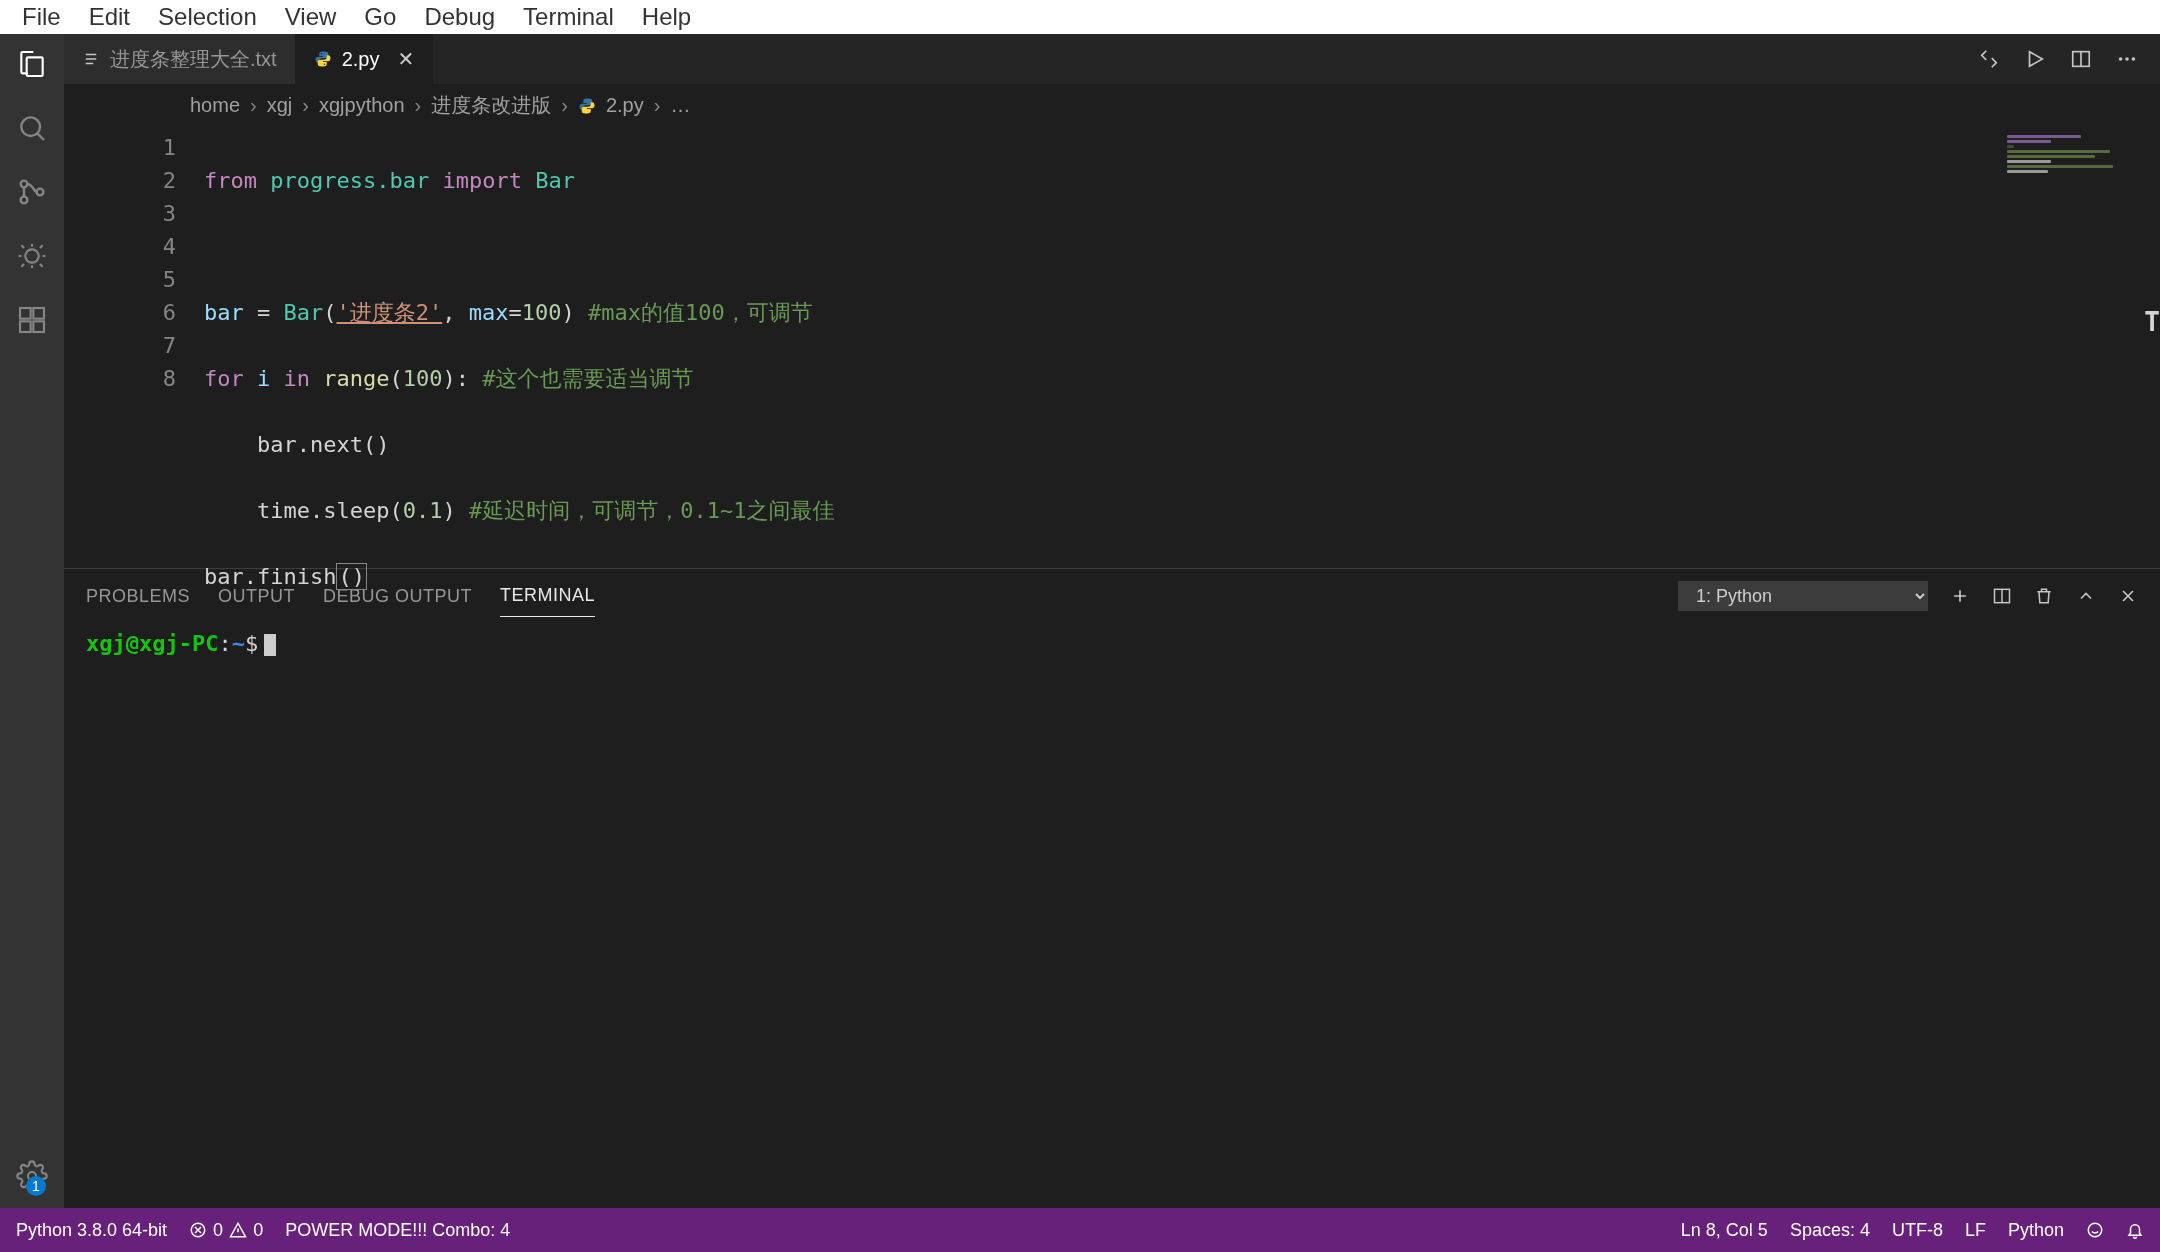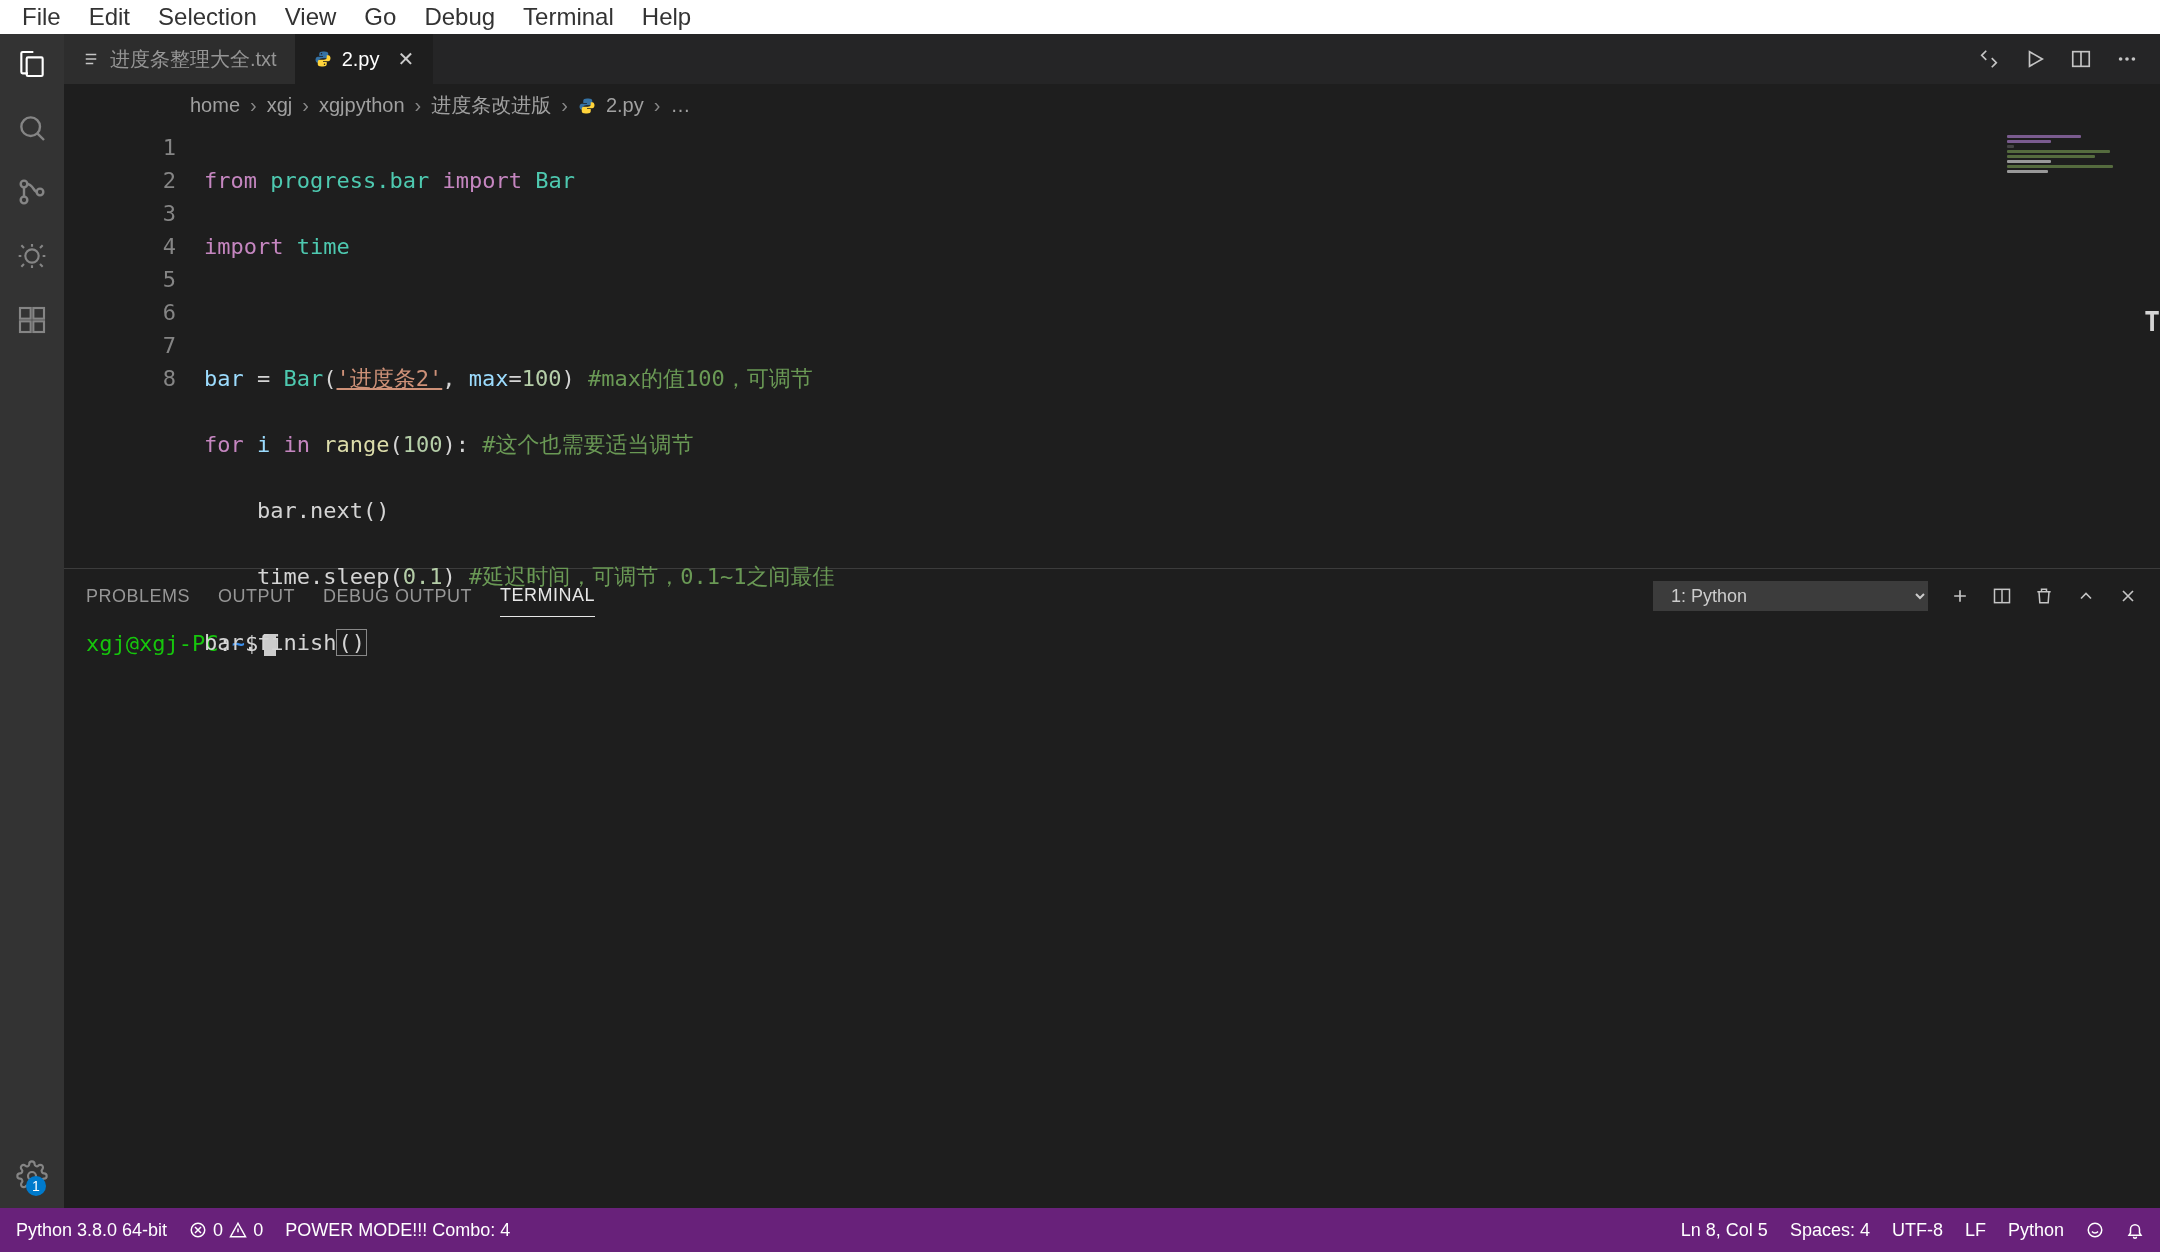--- a/index.html
+++ b/index.html
@@ -395,7 +395,6 @@
       </div>
       <div class="code">
 <div><span class="tok-kw">from</span> <span class="tok-mod">progress.bar</span> <span class="tok-kw">import</span> <span class="tok-cls">Bar</span></div>
-<div><span class="tok-kw">import</span> <span class="tok-mod">time</span></div>
 <div>&nbsp;</div>
 <div><span class="tok-var">bar</span><span class="tok-def"> = </span><span class="tok-cls">Bar</span><span class="tok-def">(</span><span class="tok-str">'进度条2'</span><span class="tok-def">, </span><span class="tok-var">max</span><span class="tok-def">=</span><span class="tok-num">100</span><span class="tok-def">) </span><span class="tok-cmt">#max的值100，可调节</span></div>
 <div><span class="tok-kw">for</span><span class="tok-var"> i </span><span class="tok-kw">in</span><span class="tok-fn"> range</span><span class="tok-def">(</span><span class="tok-num">100</span><span class="tok-def">): </span><span class="tok-cmt">#这个也需要适当调节</span></div>

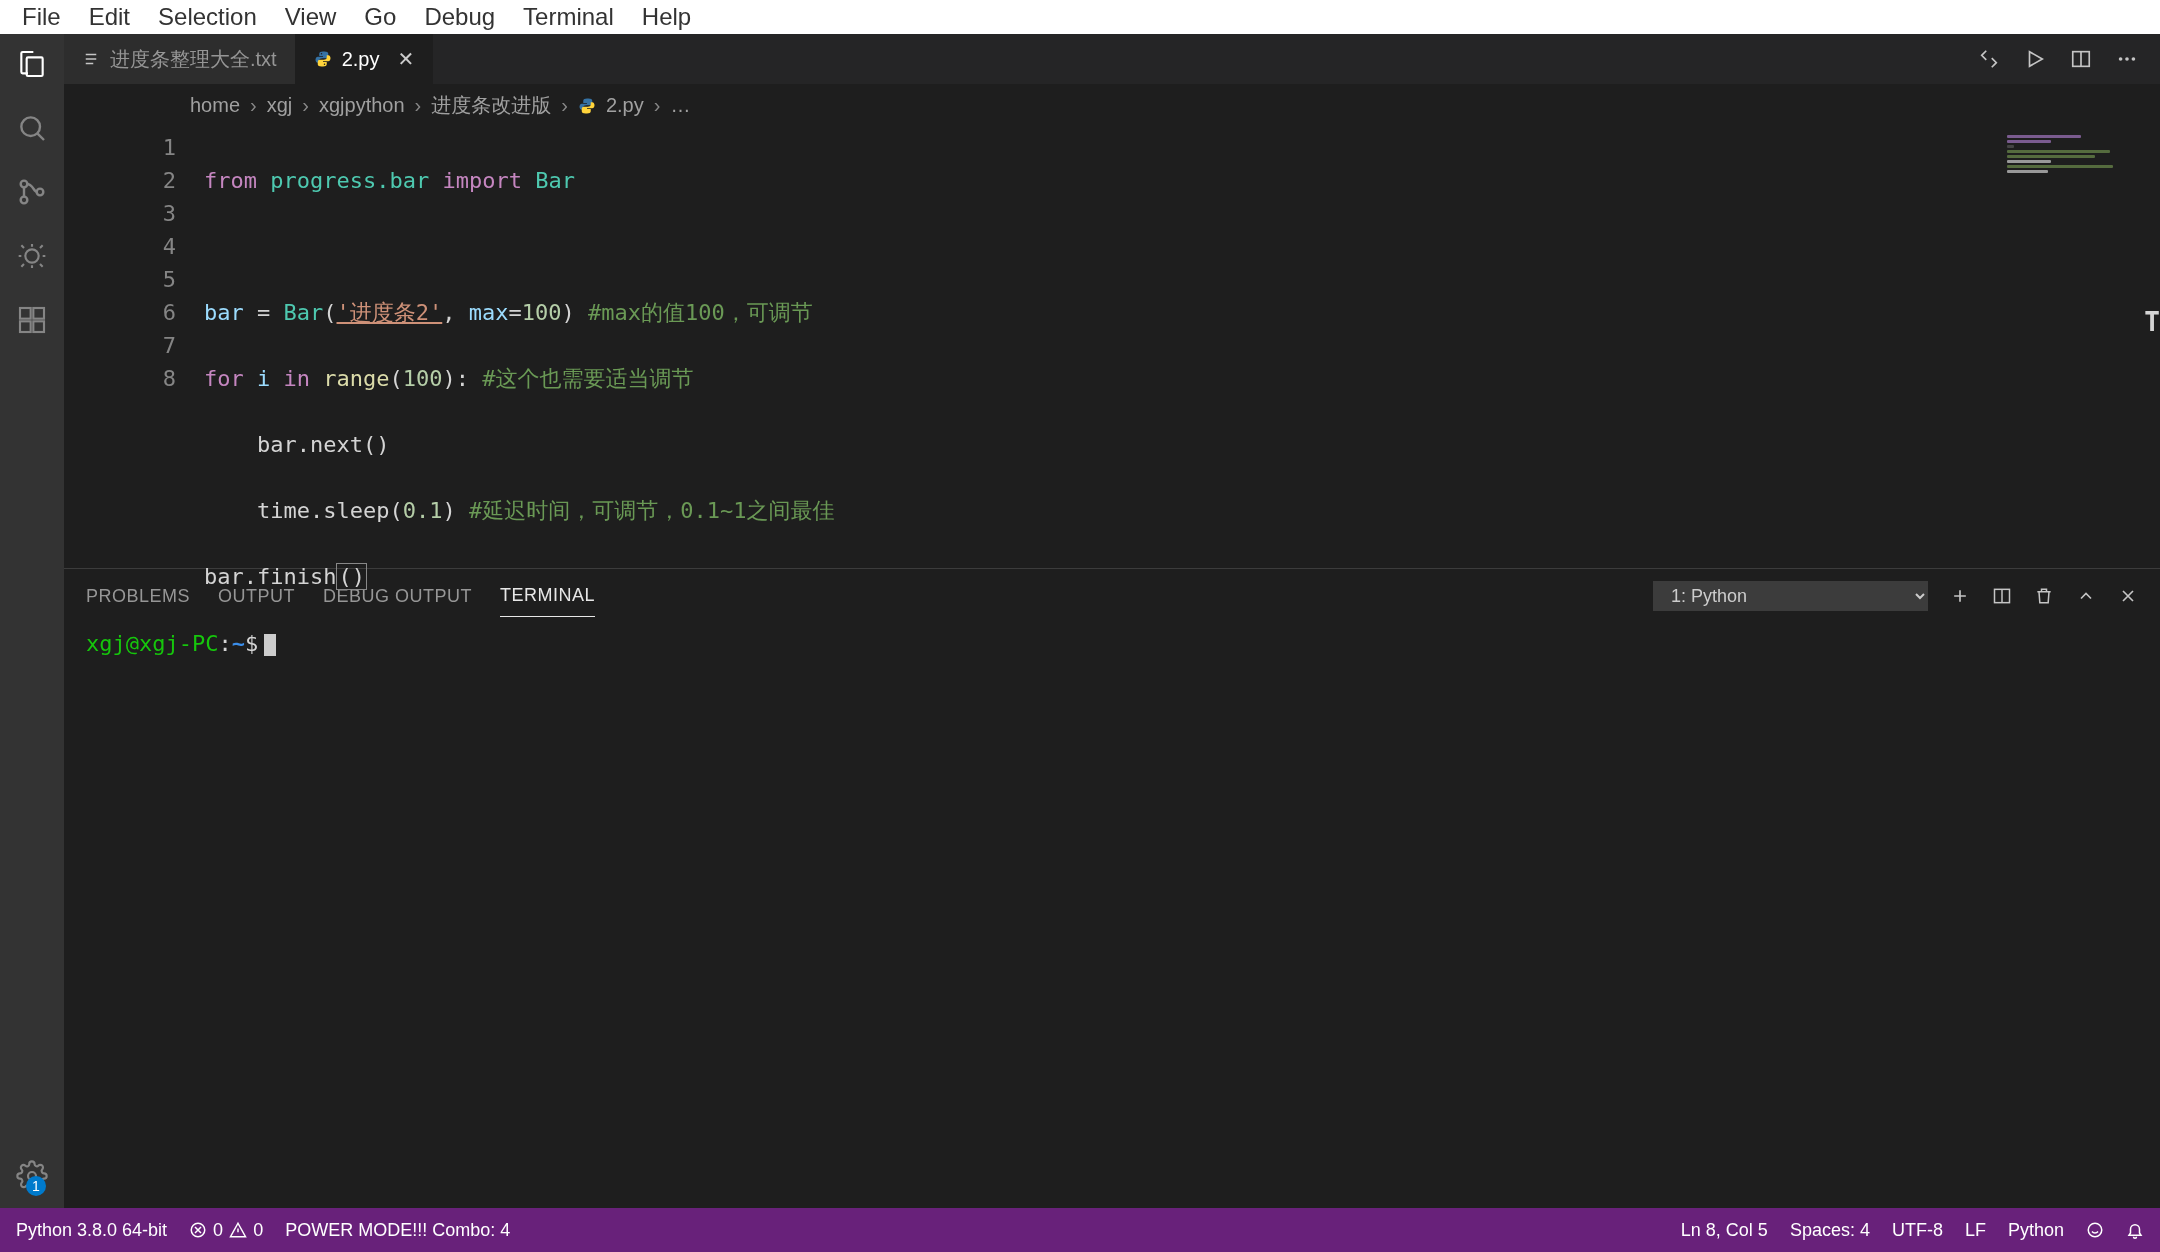--- a/index.html
+++ b/index.html
@@ -214,7 +214,7 @@
   padding: 4px 14px;
   font-size: 18px;
   height: 30px;
-  width: 275px;
+  width: 250px;
 }
 .terminal-body {
   flex: 1;

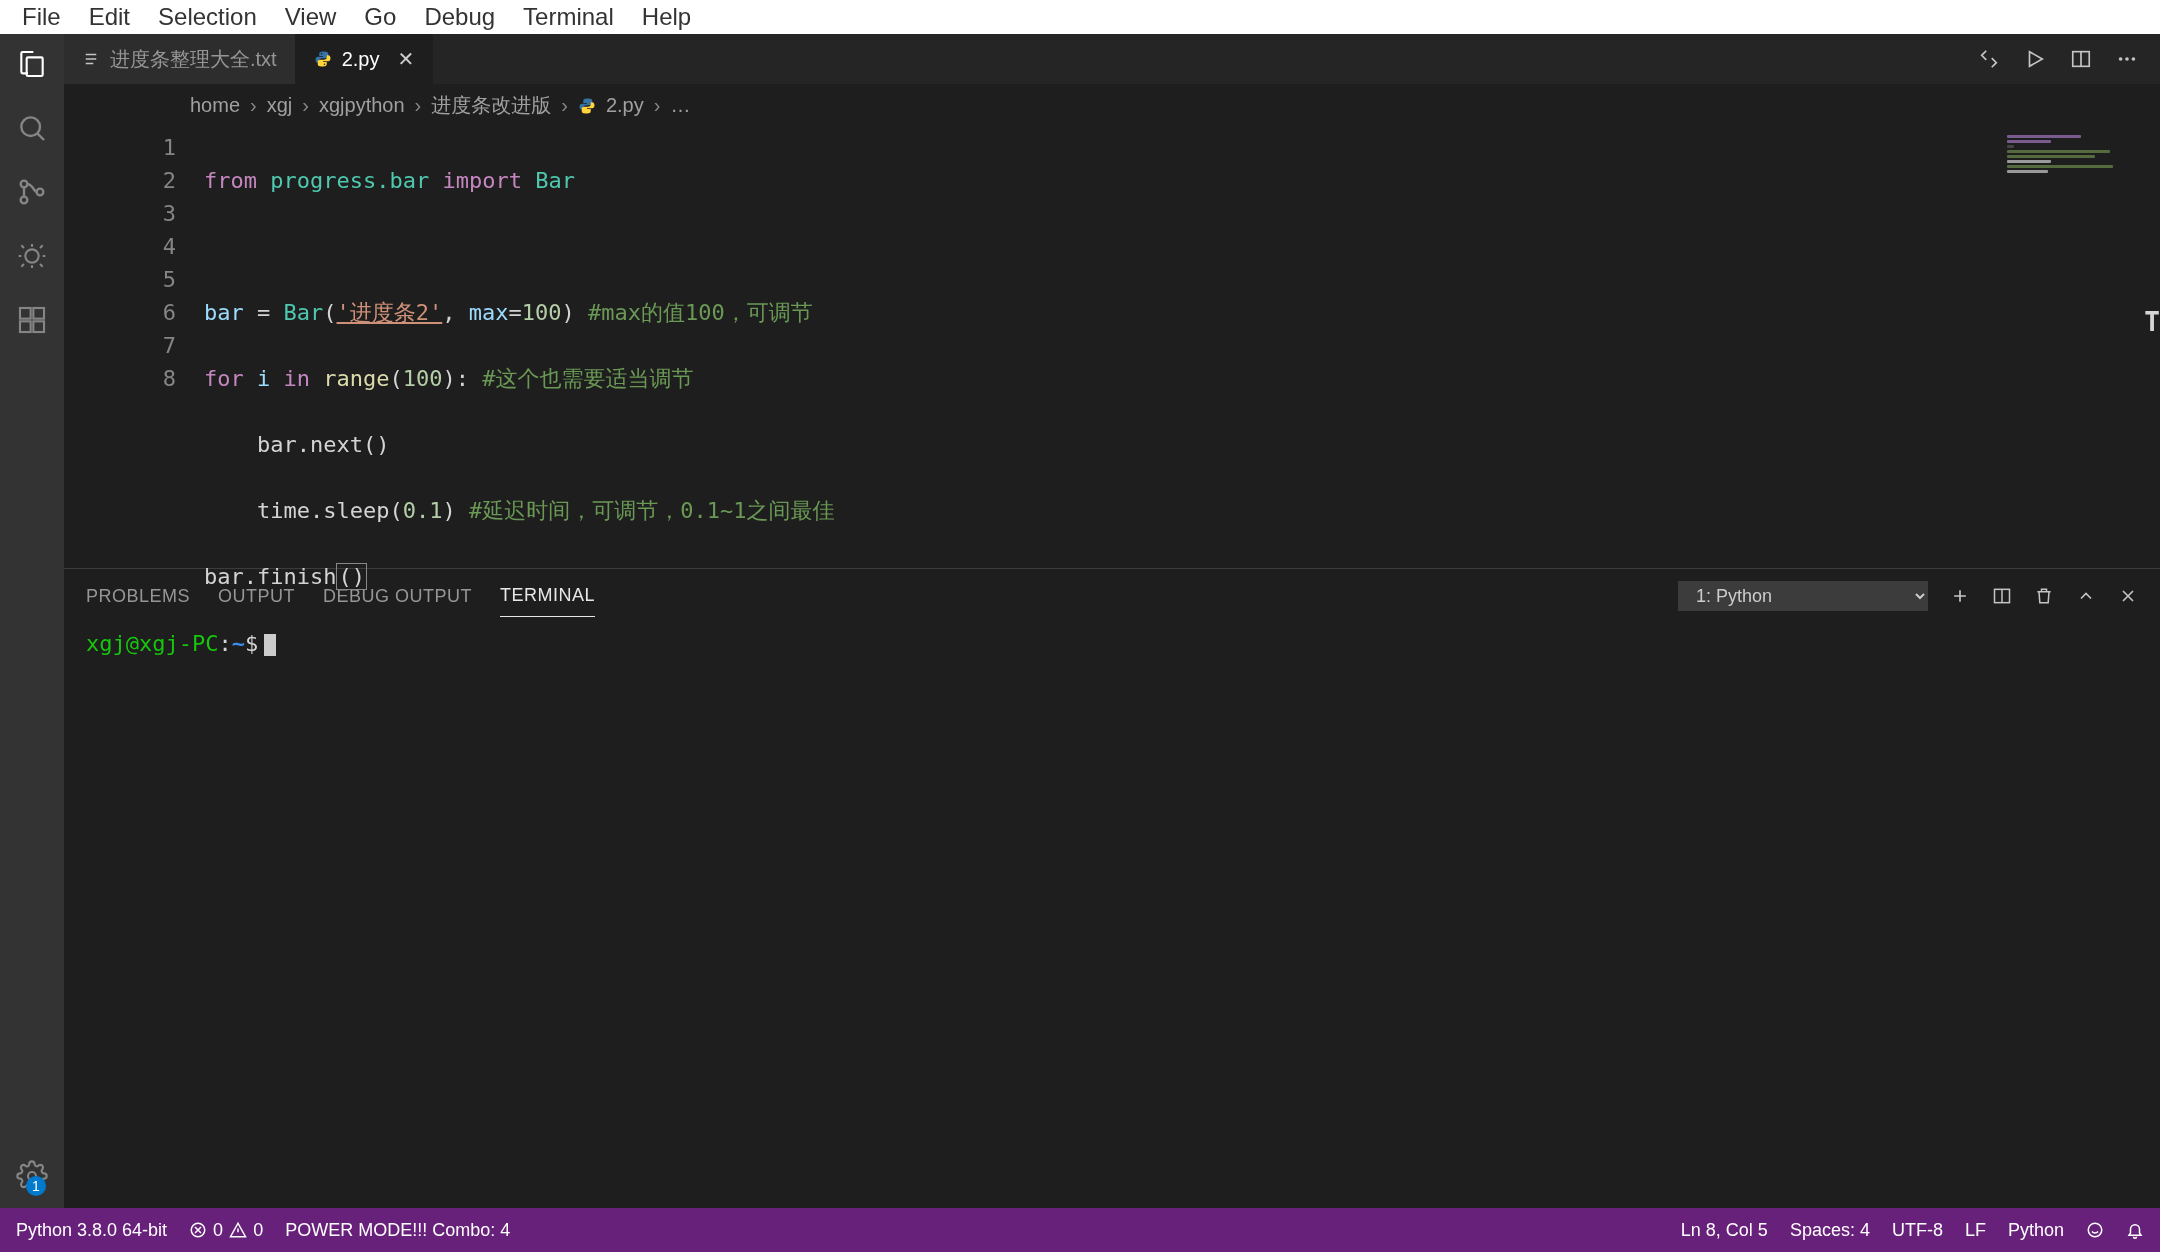--- a/index.html
+++ b/index.html
@@ -223,7 +223,7 @@
   font-size: 22px;
   color: #d4d4d4;
 }
-.term-user { color: #16c60c; font-weight: normal; text-align: right; }
+.term-user { color: #16c60c; font-weight: bold; text-align: right; }
 .term-path { color: #3b8eea; font-weight: bold; }
 .term-cursor {
   display: inline-block;

